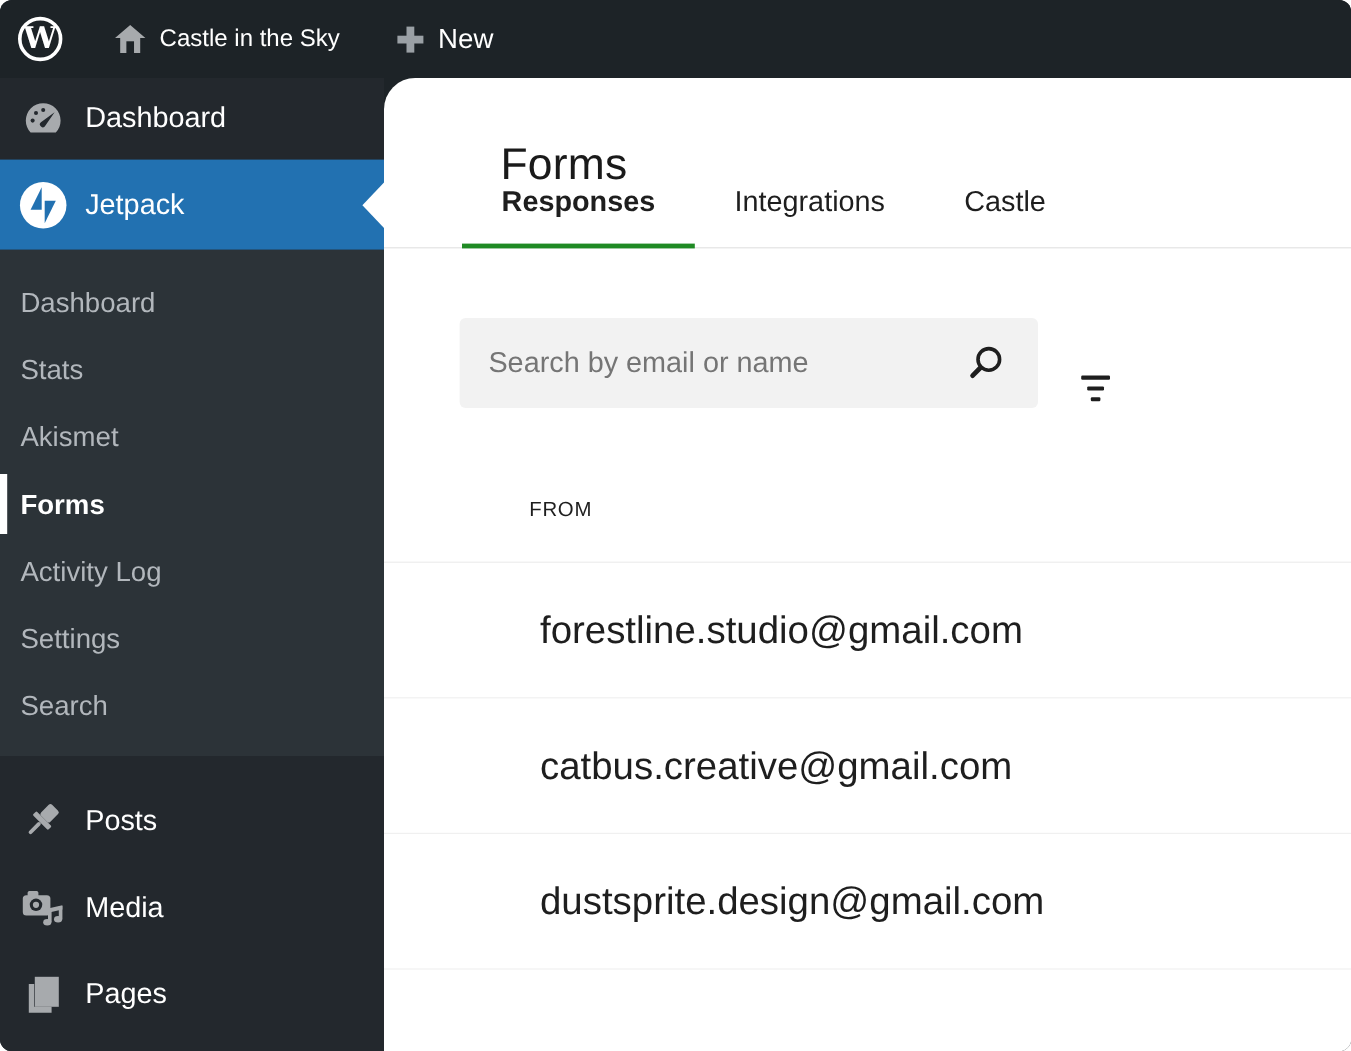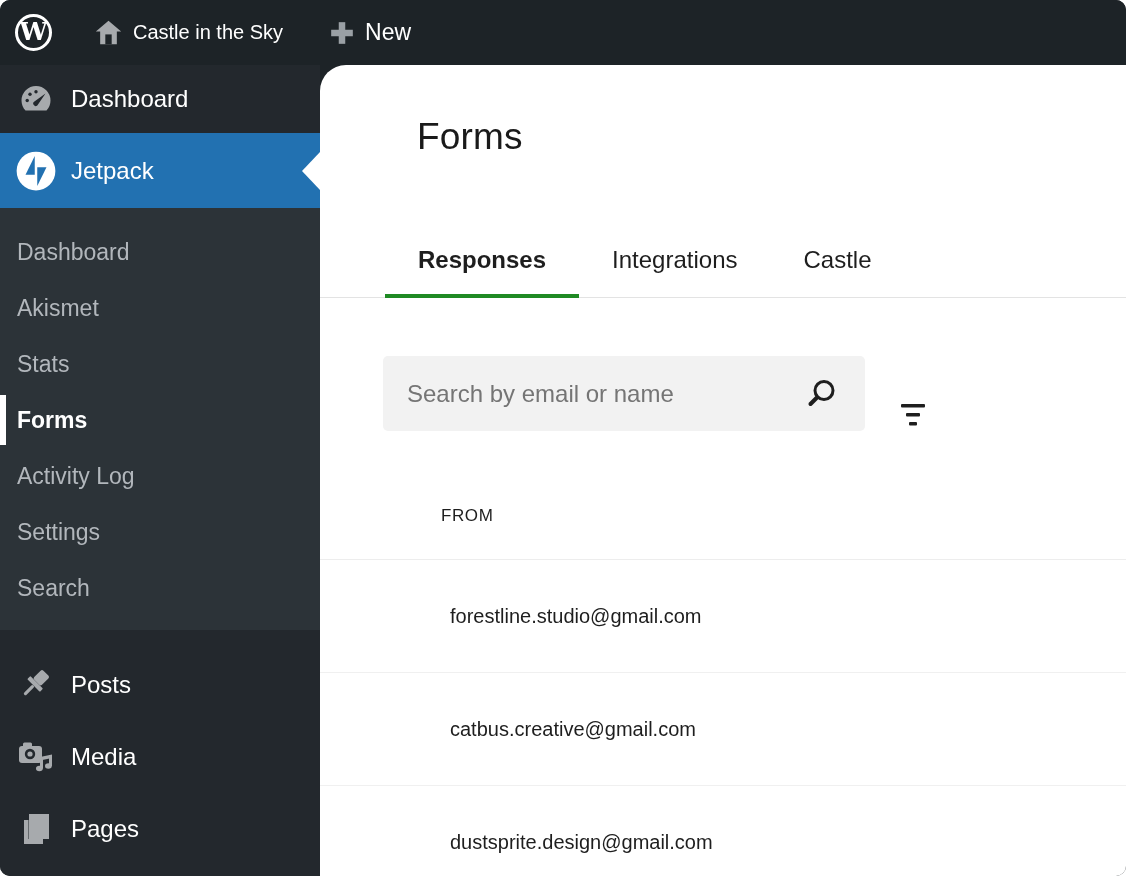--- a/index.html
+++ b/index.html
@@ -41,7 +41,7 @@
   
   .content{position:absolute;left:320px;top:65px;right:0;bottom:0;background:#fff;border-top-left-radius:26px;z-index:4;}
   .page-title{margin:53px 0 0 97px;font-size:37px;font-weight:400;color:#1a1a1a;letter-spacing:.2px;line-height:1;}
-  .tabs-row{display:flex;padding-left:65px;margin-top:91px;border-bottom:1px solid #e3e3e3;align-items:center;}
+  .tabs-row{display:flex;padding-left:65px;border-bottom:1px solid #e3e3e3;align-items:center;}
   .tab{padding:0 33px 23px;font-size:24px;line-height:28px;color:var(--text-dark);position:relative;cursor:pointer;}
   .tab.active{font-weight:700;}
   .tab.active::after{content:"";position:absolute;left:0;right:0;bottom:-1px;height:4px;background:var(--tab-active-green);}

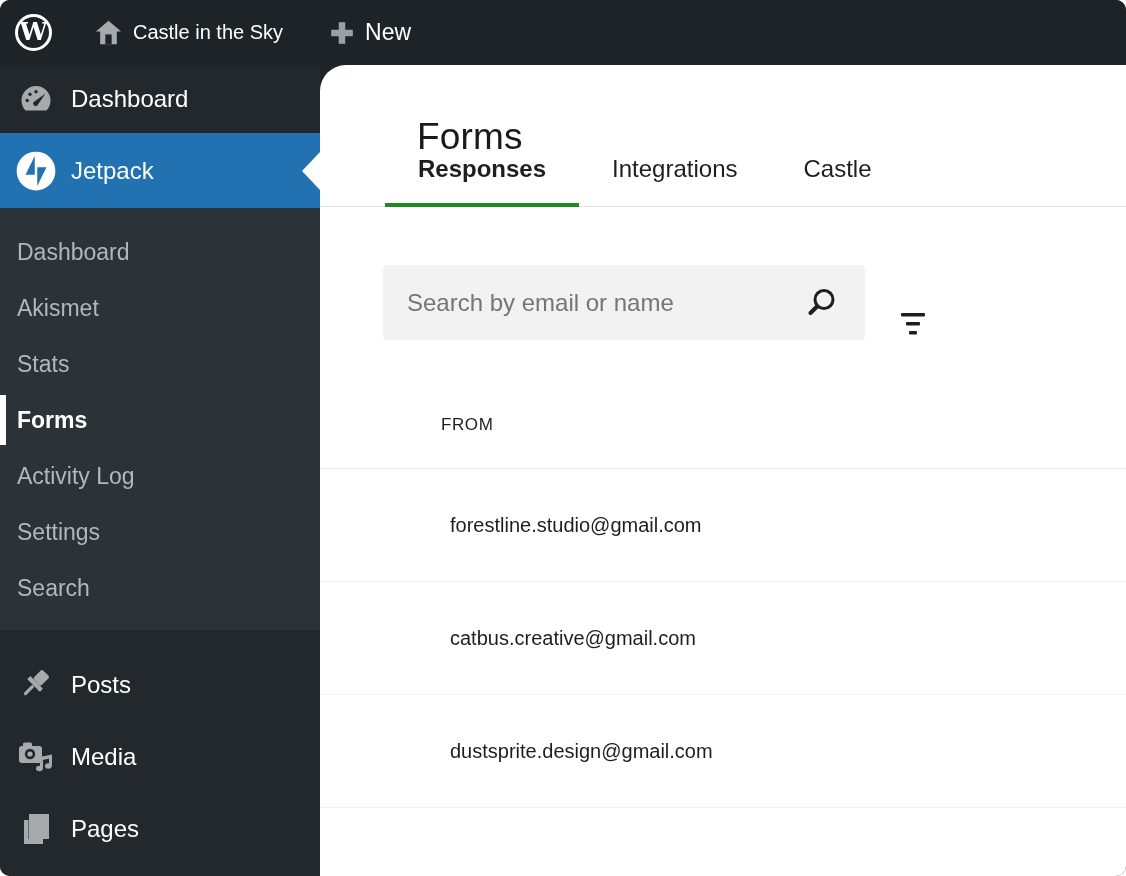--- a/index.html
+++ b/index.html
@@ -110,10 +110,10 @@
           <span>Dashboard</span>
         </div>
       <div class="submenu-item">
+          <span>Stats</span>
+        </div>
+      <div class="submenu-item">
           <span>Akismet</span>
-        </div>
-      <div class="submenu-item">
-          <span>Stats</span>
         </div>
       <div class="submenu-item active">
           <span>Forms</span>

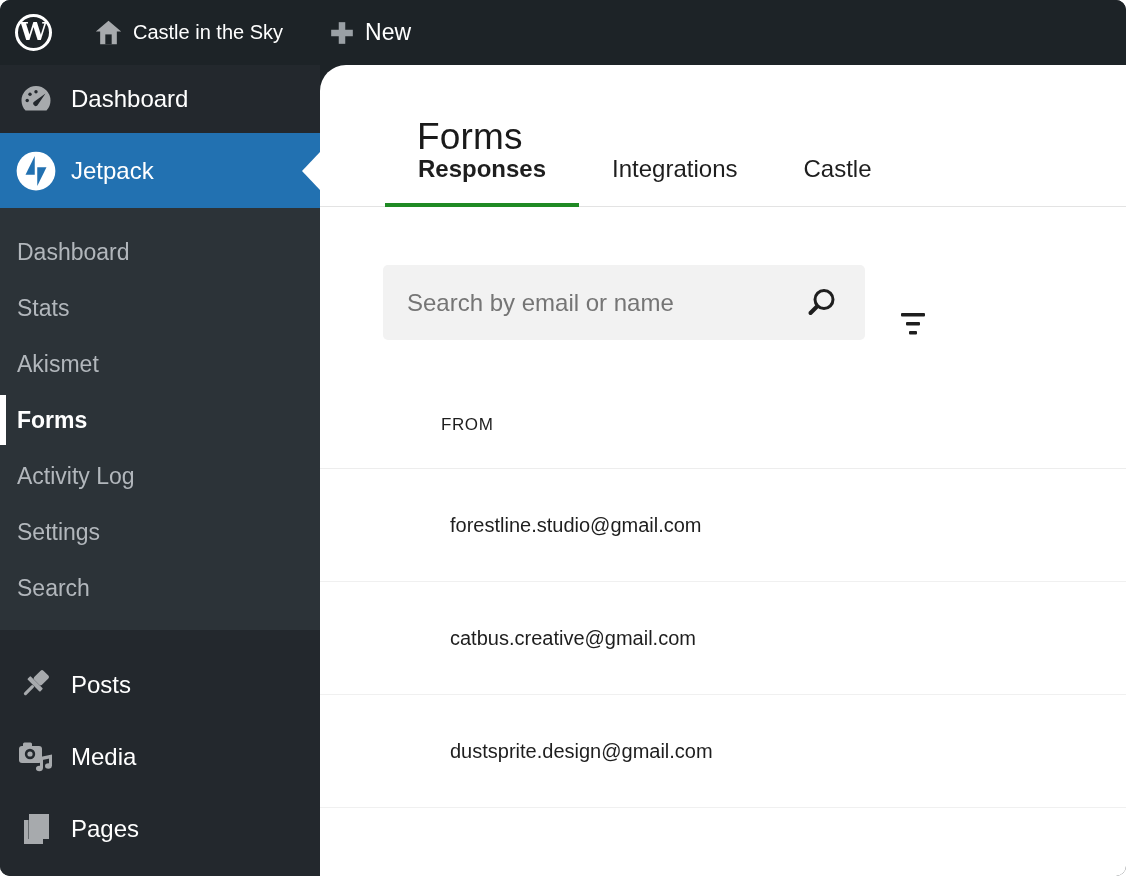--- a/index.html
+++ b/index.html
@@ -54,7 +54,7 @@
   .table-header{padding:75px 0 0 121px;}
   .table-header .col-label{font-size:17px;font-weight:500;letter-spacing:.6px;color:var(--text-dark);line-height:20px;}
   .table-header-border{margin-top:33px;border-bottom:1px solid #ededed;}
-  .table-row{height:113px;display:flex;align-items:center;padding-left:130px;border-bottom:1px solid #f0f0f0;font-size:20px;color:var(--text-dark);cursor:pointer;}
+  .table-row{height:113px;display:flex;align-items:center;padding-left:130px;border-bottom:1px solid #f0f0f0;font-size:32px;color:var(--text-dark);cursor:pointer;}
 </style>
 </head>
 <body>

